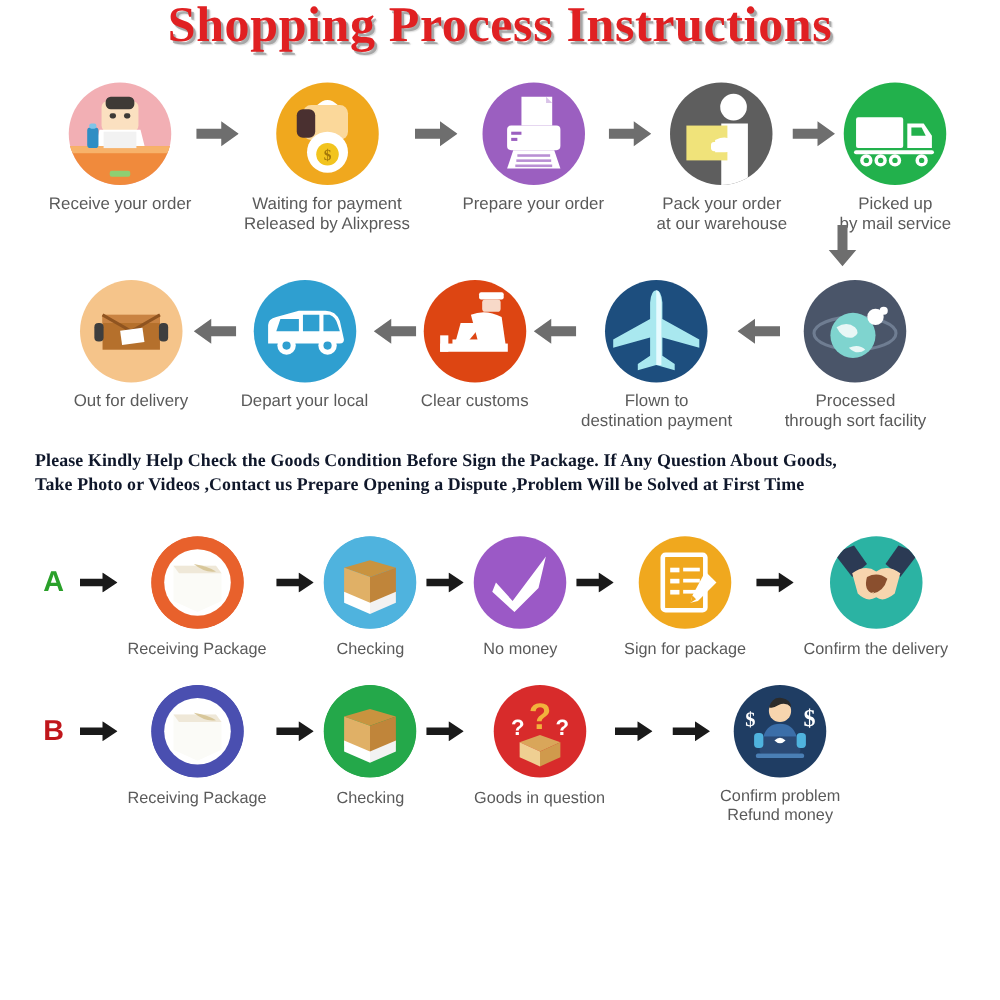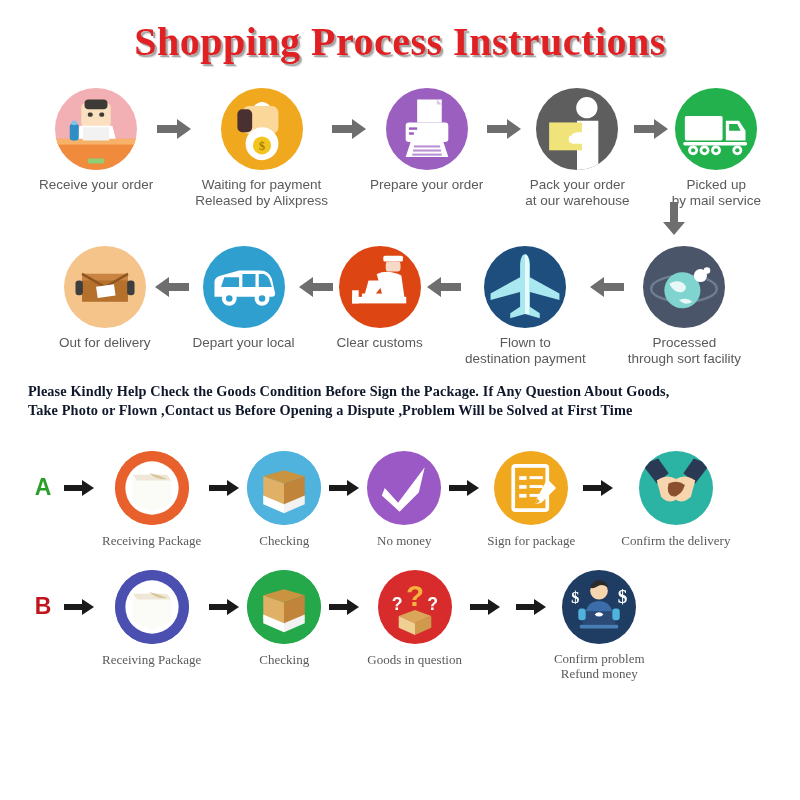--- a/index.html
+++ b/index.html
@@ -18,7 +18,6 @@
   
   .title-wrap {
     text-align: center;
-    padding-top: 22px;
   }
   .title {
     display: inline-block;

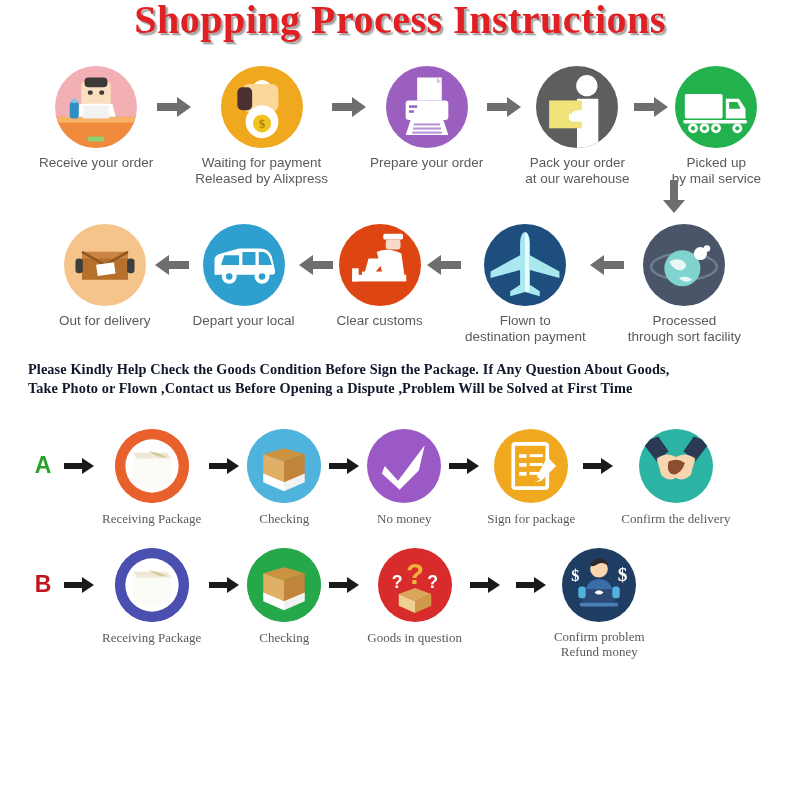--- a/index.html
+++ b/index.html
@@ -396,7 +396,7 @@
 
 <div class="notice">
   <div>Please Kindly Help Check the Goods Condition Before Sign the Package. If Any Question About Goods,</div>
-  <div>Take Photo or Flown ,Contact us Before Opening a Dispute ,Problem Will be Solved at First Time</div>
+  <div>Take Photo or Videos ,Contact us Prepare Opening a Dispute ,Problem Will be Solved at First Time</div>
 </div>
 
 <div class="bottom-row rowA">

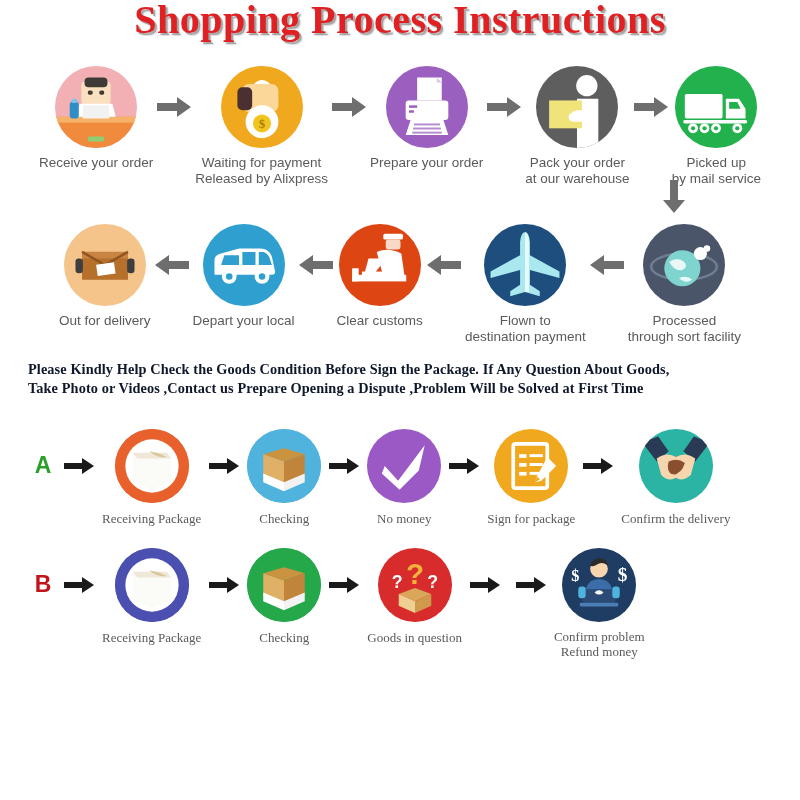--- a/index.html
+++ b/index.html
@@ -117,7 +117,7 @@
   .rowB { margin-top: 22px; }
   .bottom-row .circle { width: 74px; height: 74px; }
   .bottom-row .arrow { width: 46px; height: 74px; }
-  .bottom-row .caption { font-size: 13px; margin-top: 8px; font-family: Liberation Serif, serif; }
+  .bottom-row .caption { font-size: 13px; margin-top: 8px; }
 
   .row-letter {
     flex: none;

